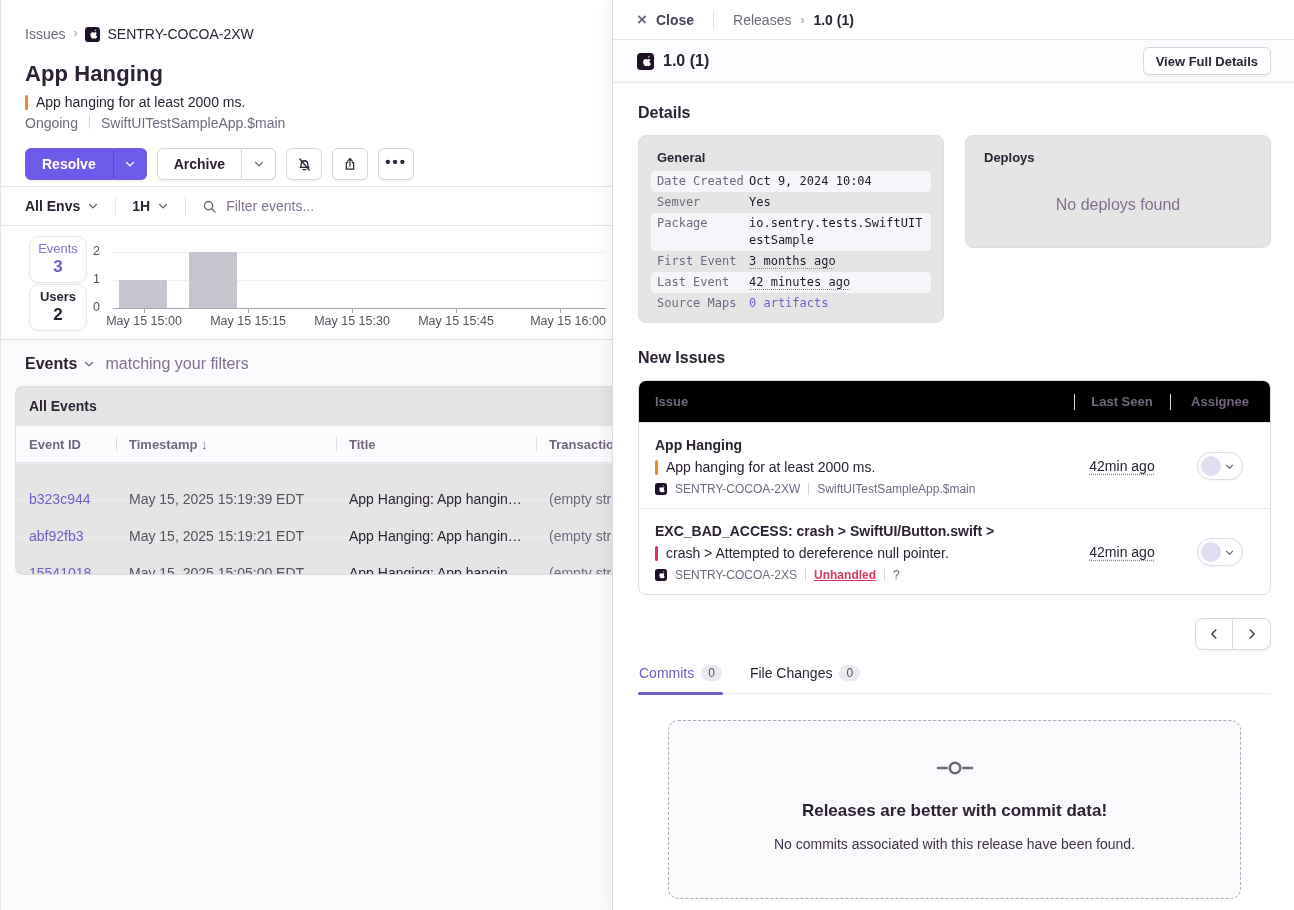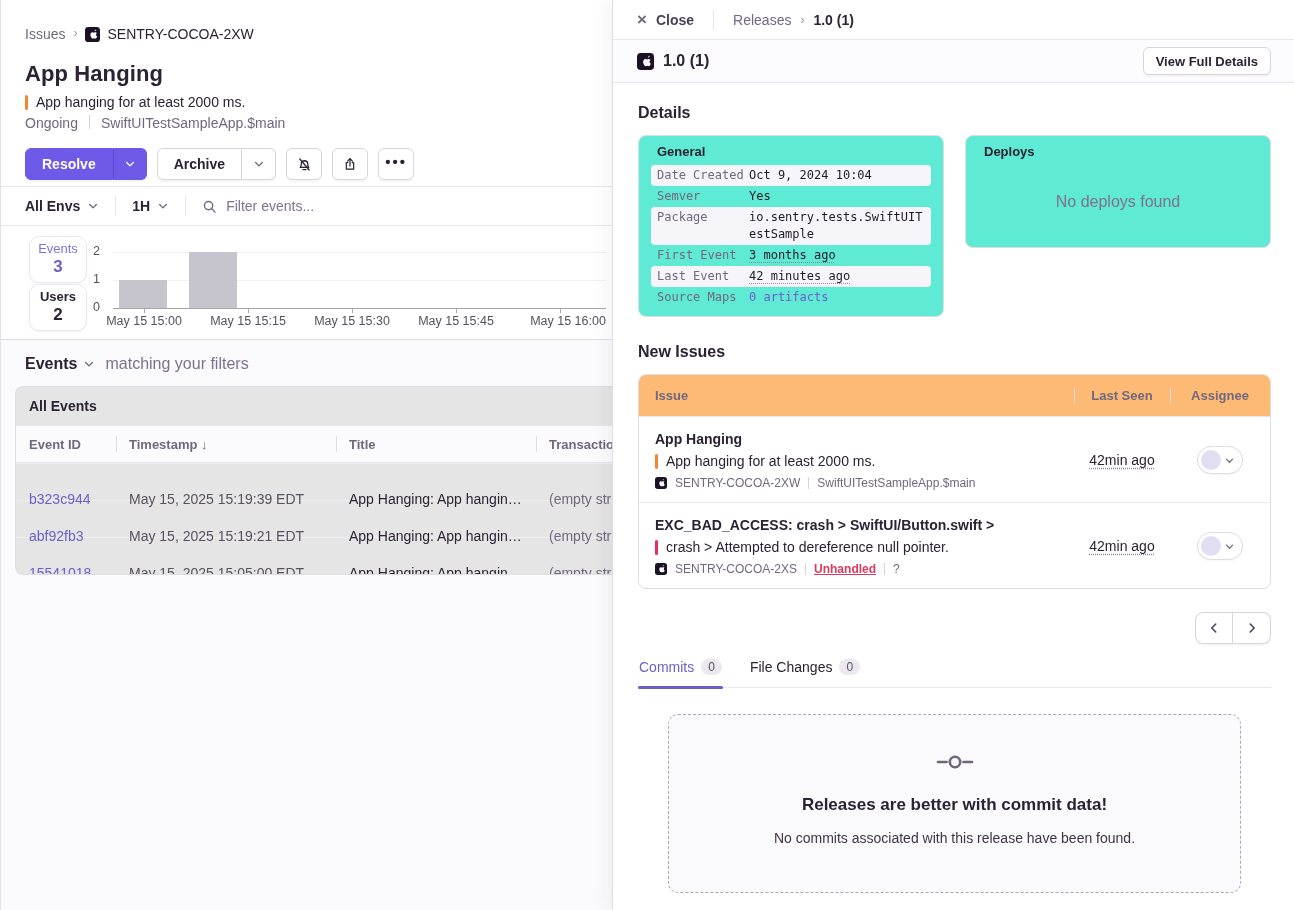--- a/index.html
+++ b/index.html
@@ -97,7 +97,7 @@
   .drawer-body { padding:21px 24px 0 25px; }
   .section-h { font-size:16px; font-weight:700; margin-bottom:13px; }
   .cards-row { display:flex; gap:21px; align-items:flex-start; margin-bottom:26px; }
-  .info-card { border:1px solid #e0dce4; border-radius:8px; background:#5eead4; padding:8px 12px 8px; }
+  .info-card { border:1px solid #e0dce4; border-radius:8px; background:#e5e5e5; padding:14px 12px 8px; }
   .info-card-title { font-size:13px; font-weight:700; margin-bottom:6px; padding-left:6px; }
   .general-card { width:306px; }
   .deploys-card { flex:1; height:113px; display:flex; flex-direction:column; }

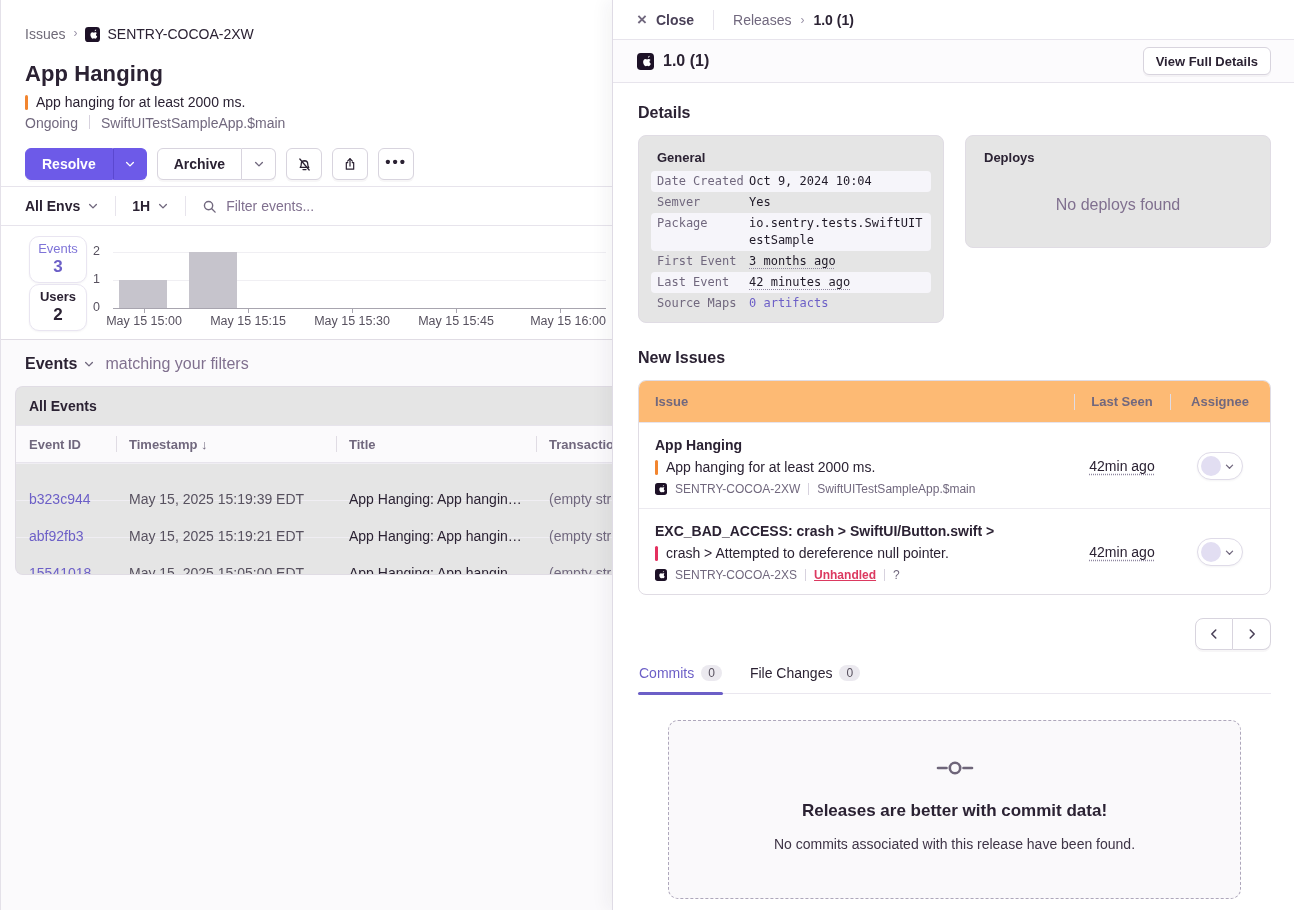--- a/index.html
+++ b/index.html
@@ -112,7 +112,7 @@
 
   .issues-table { border:1px solid #e0dce4; border-radius:8px; overflow:hidden; background:#fff; }
   .issues-hdr, .issue-row { display:grid; grid-template-columns:1fr 96px 100px; }
-  .issues-hdr { height:42px; align-items:center; background:#fdba74; border-bottom:1px solid #e7e4ec; }
+  .issues-hdr { height:42px; align-items:center; background:#000000; border-bottom:1px solid #e7e4ec; }
   .issues-hdr .col { position:relative; font-size:13px; font-weight:600; color:#71687e; padding:0 16px; }
   .issues-hdr .col.c-center { text-align:center; padding:0; }
   .issue-row { padding:13px 0 12px; border-bottom:1px solid #eceaf0; align-items:center; cursor:pointer; }

